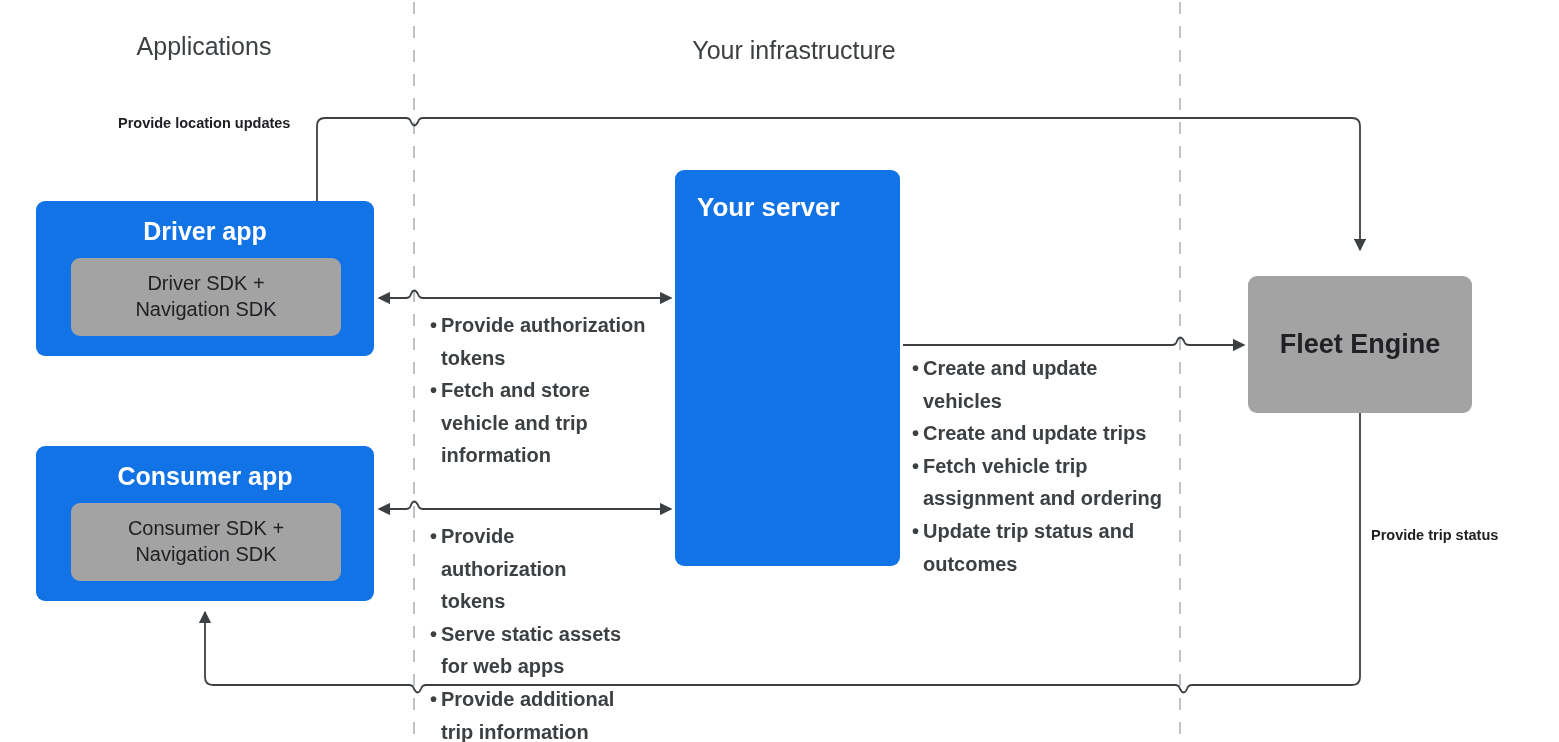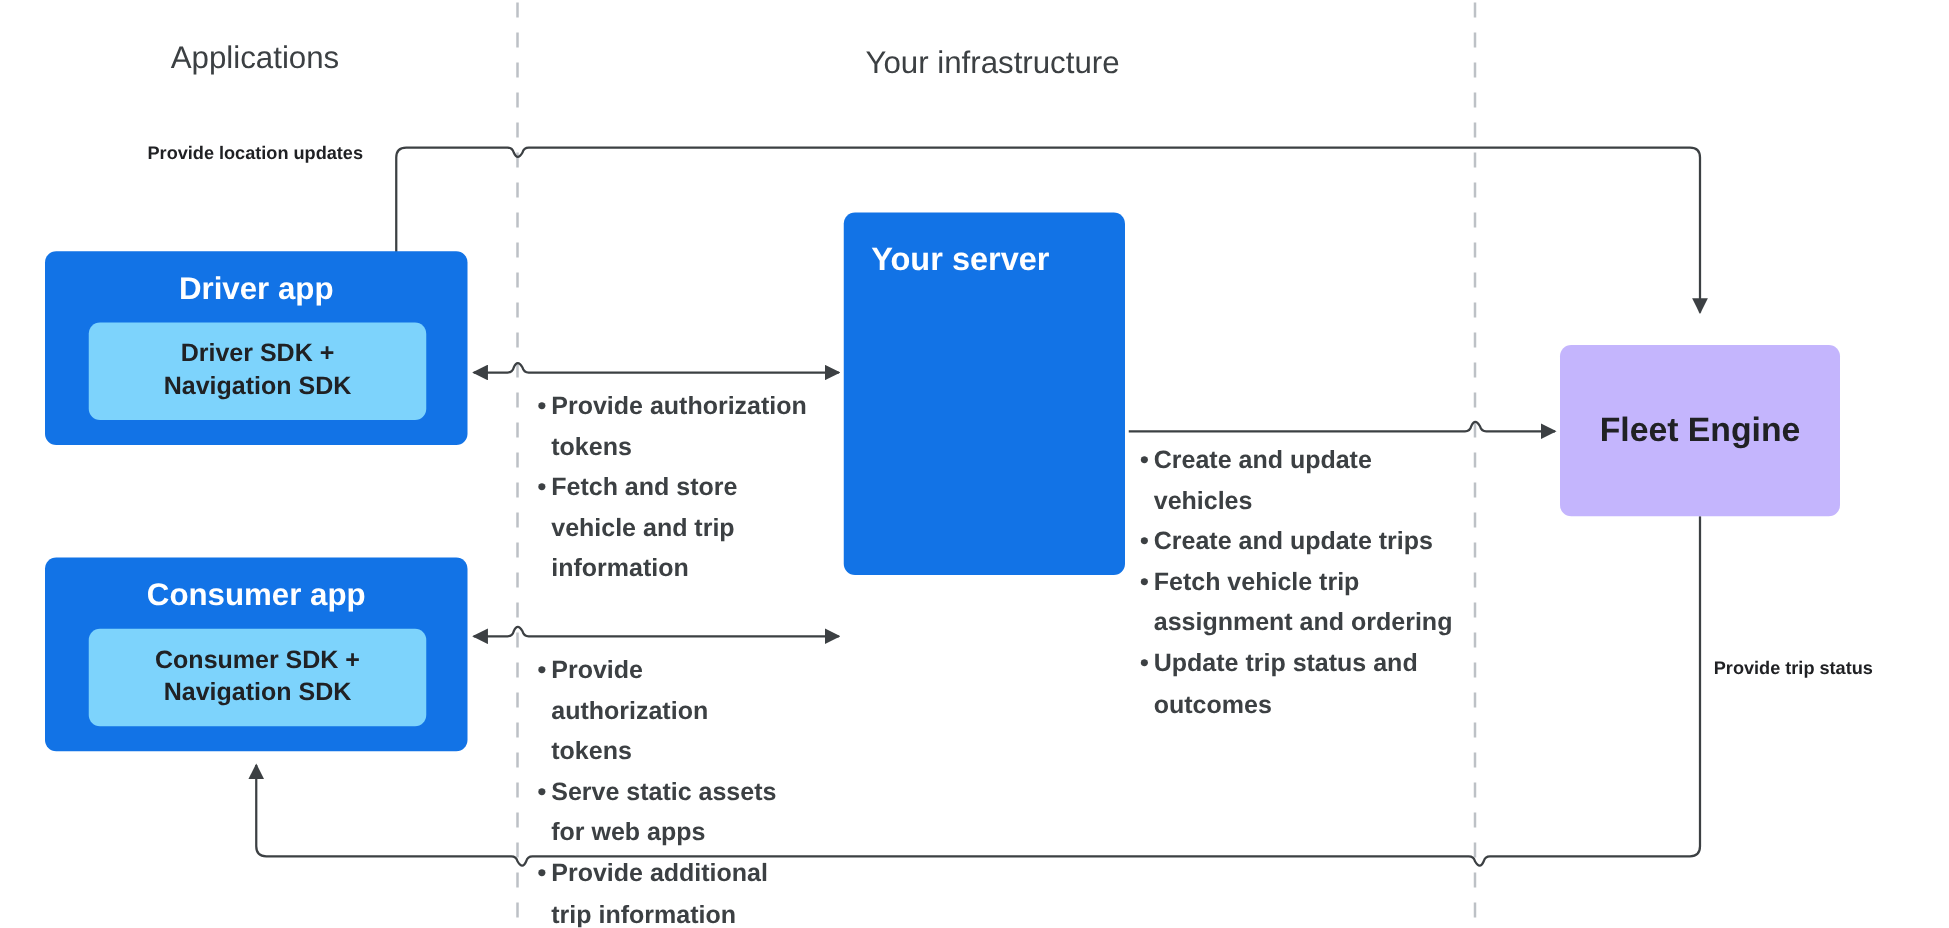--- a/index.html
+++ b/index.html
@@ -215,7 +215,7 @@
     </div>
   </div>
 
-  <div class="server-box" style="left:675px; top:170px; width:225px; height:290px;">
+  <div class="server-box" style="left:675px; top:170px; width:225px; height:396px;">
     <div class="server-title">Your server</div>
   </div>
 

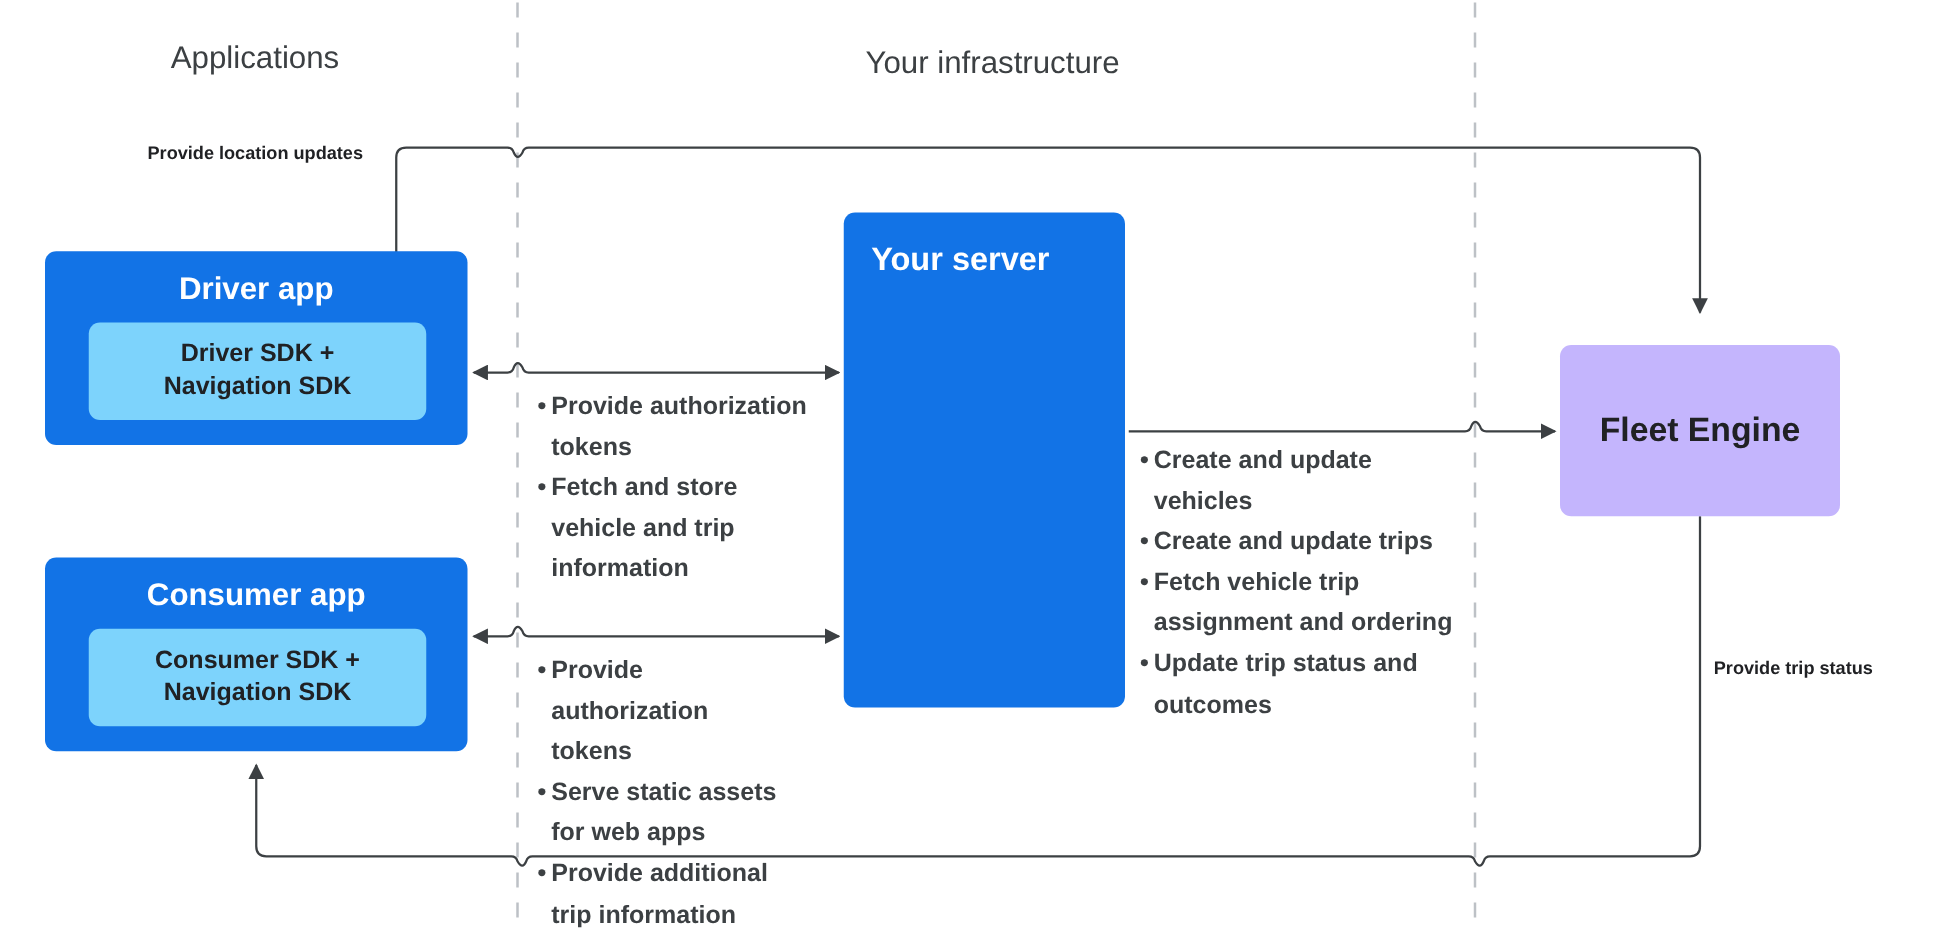--- a/index.html
+++ b/index.html
@@ -48,7 +48,7 @@
   }
   .sdk-box {
     position: absolute;
-    background: #7dd3fc;
+    background: #a3a3a3;
     border-radius: 9px;
     display: flex;
     align-items: center;
@@ -56,7 +56,7 @@
     text-align: center;
     color: #202124;
     font-size: 20px;
-    font-weight: bold;
+    font-weight: normal;
     line-height: 1.28;
     font-family: "Liberation Sans", sans-serif;
     box-sizing: border-box;

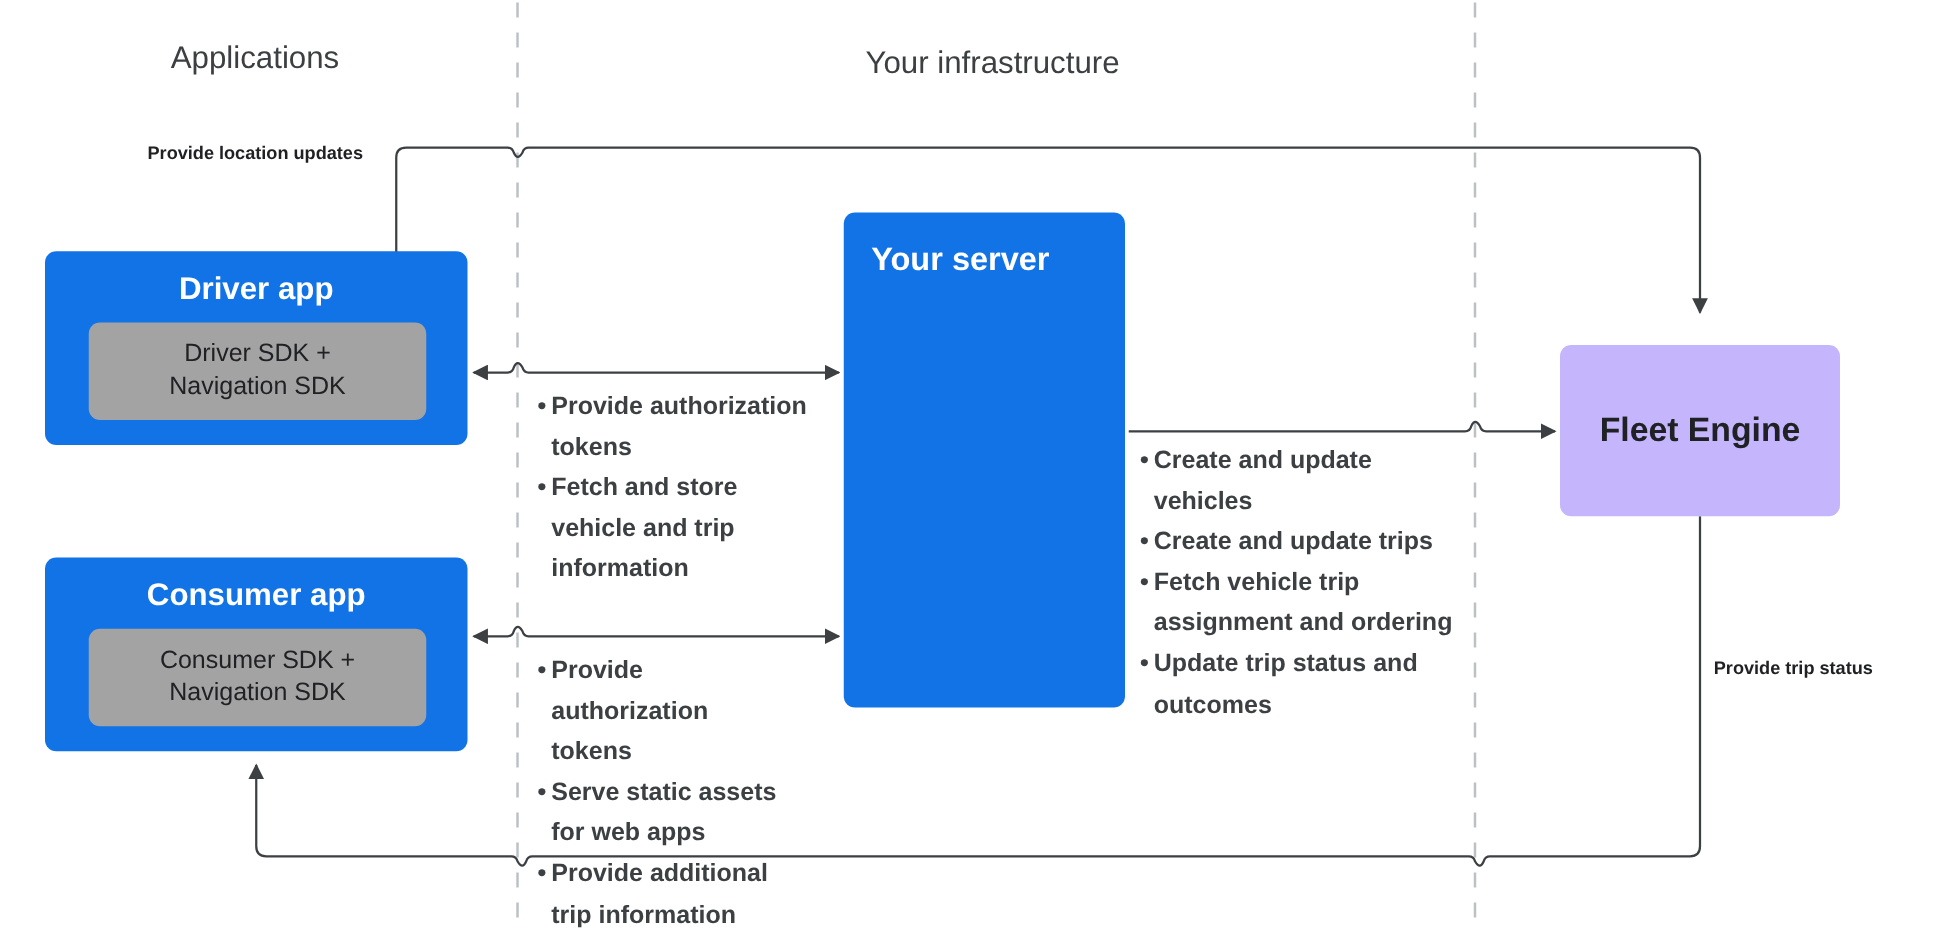--- a/index.html
+++ b/index.html
@@ -79,7 +79,7 @@
   }
   .engine-box {
     position: absolute;
-    background: #c4b5fd;
+    background: #a3a3a3;
     border-radius: 9px;
     display: flex;
     align-items: center;

